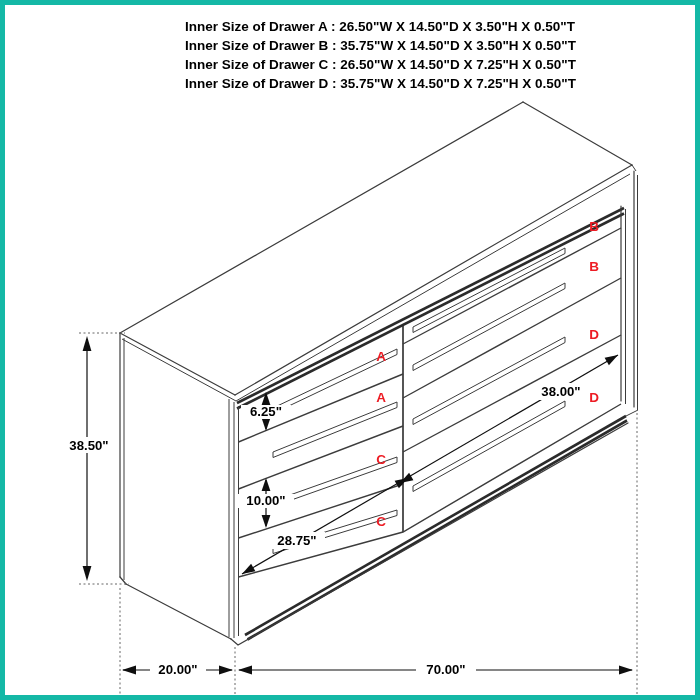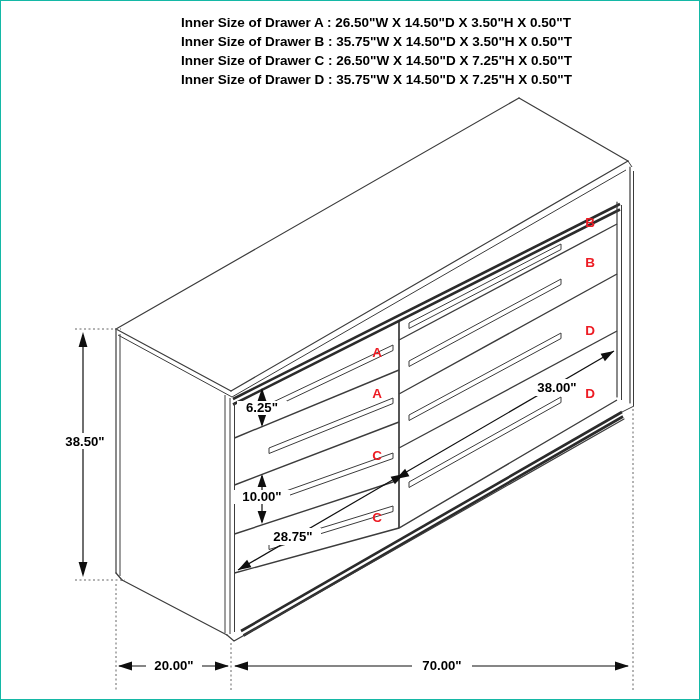--- a/index.html
+++ b/index.html
@@ -9,7 +9,7 @@
   html,body{margin:0;padding:0;background:#fff;}
   #frame{
     width:700px;height:700px;box-sizing:border-box;
-    border:1px solid #14b8a6;background:var(--bg);
+    border:5px solid #14b8a6;background:var(--bg);
     font-family:"Liberation Sans", sans-serif;
     position:relative;overflow:hidden;
   }

